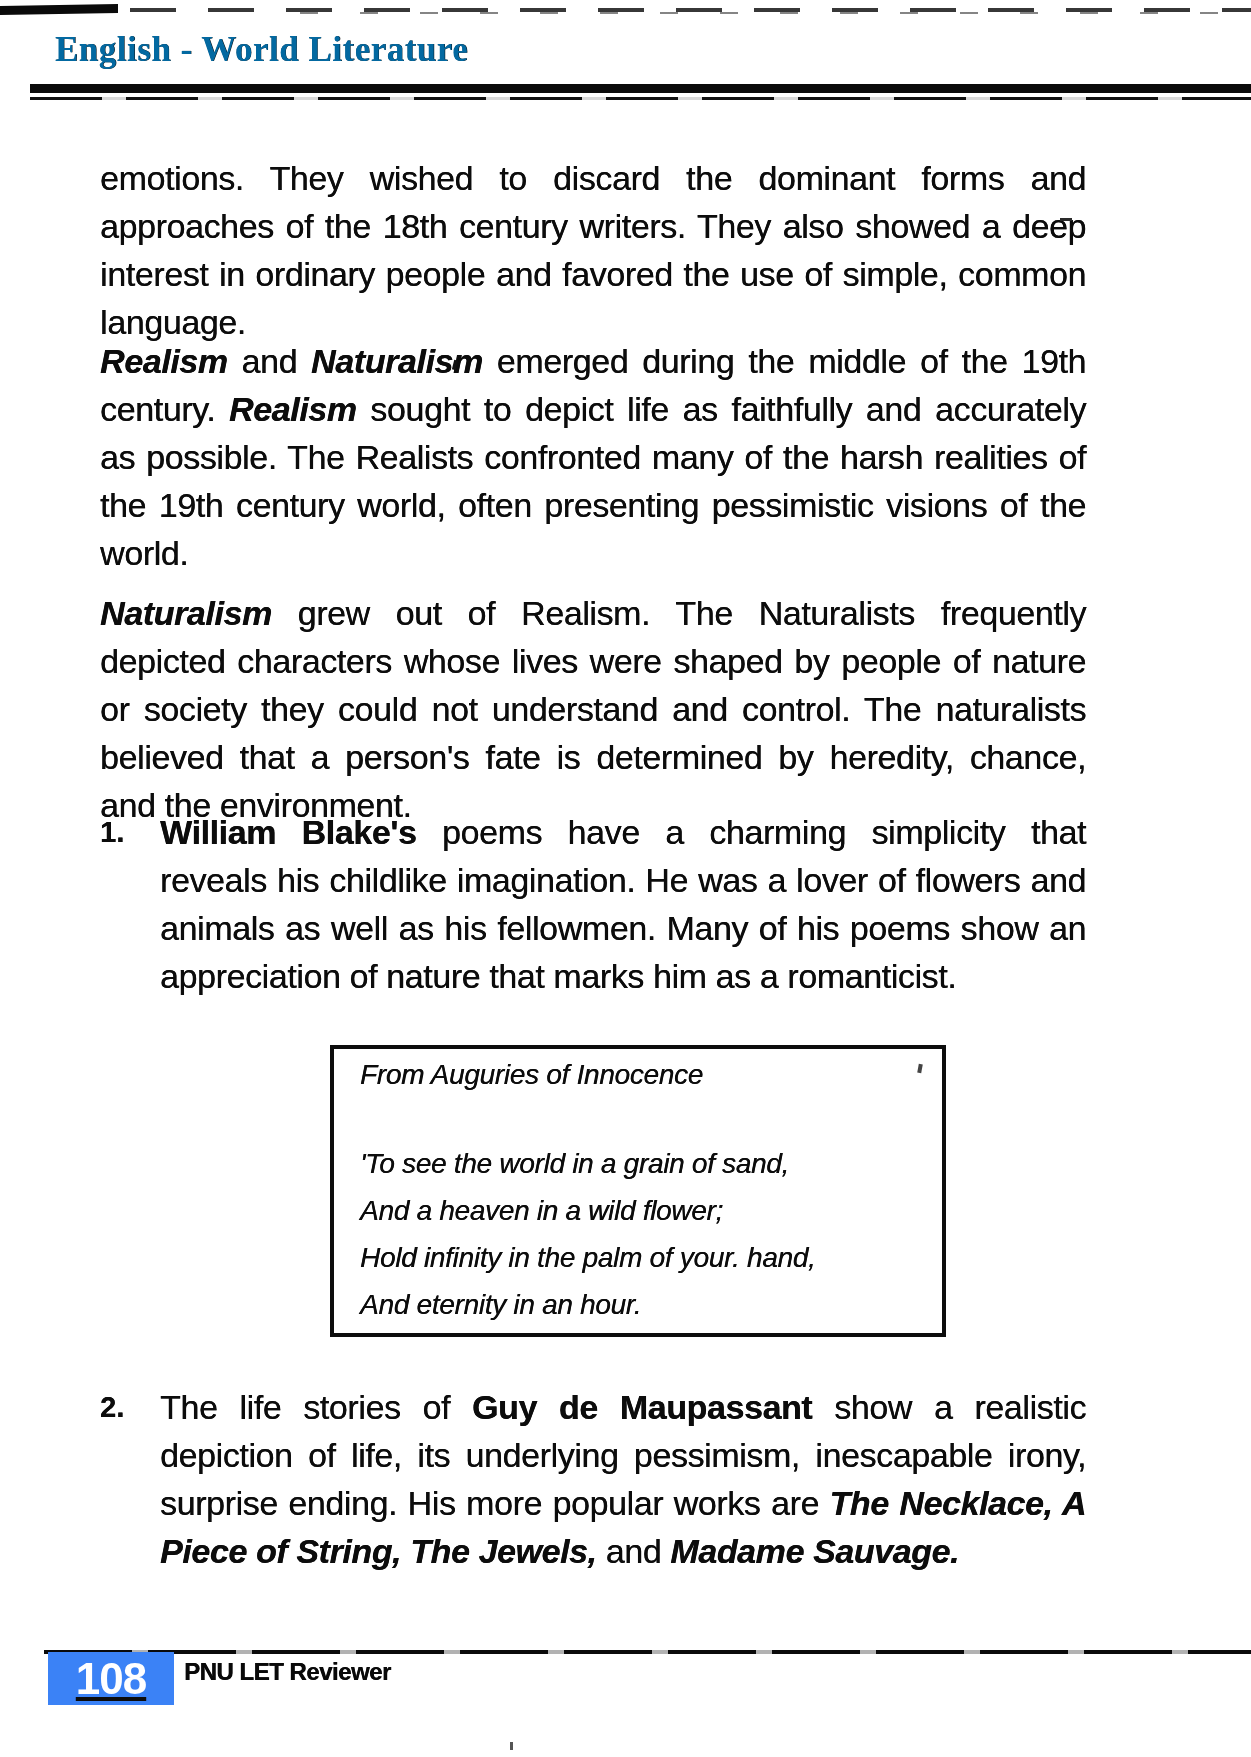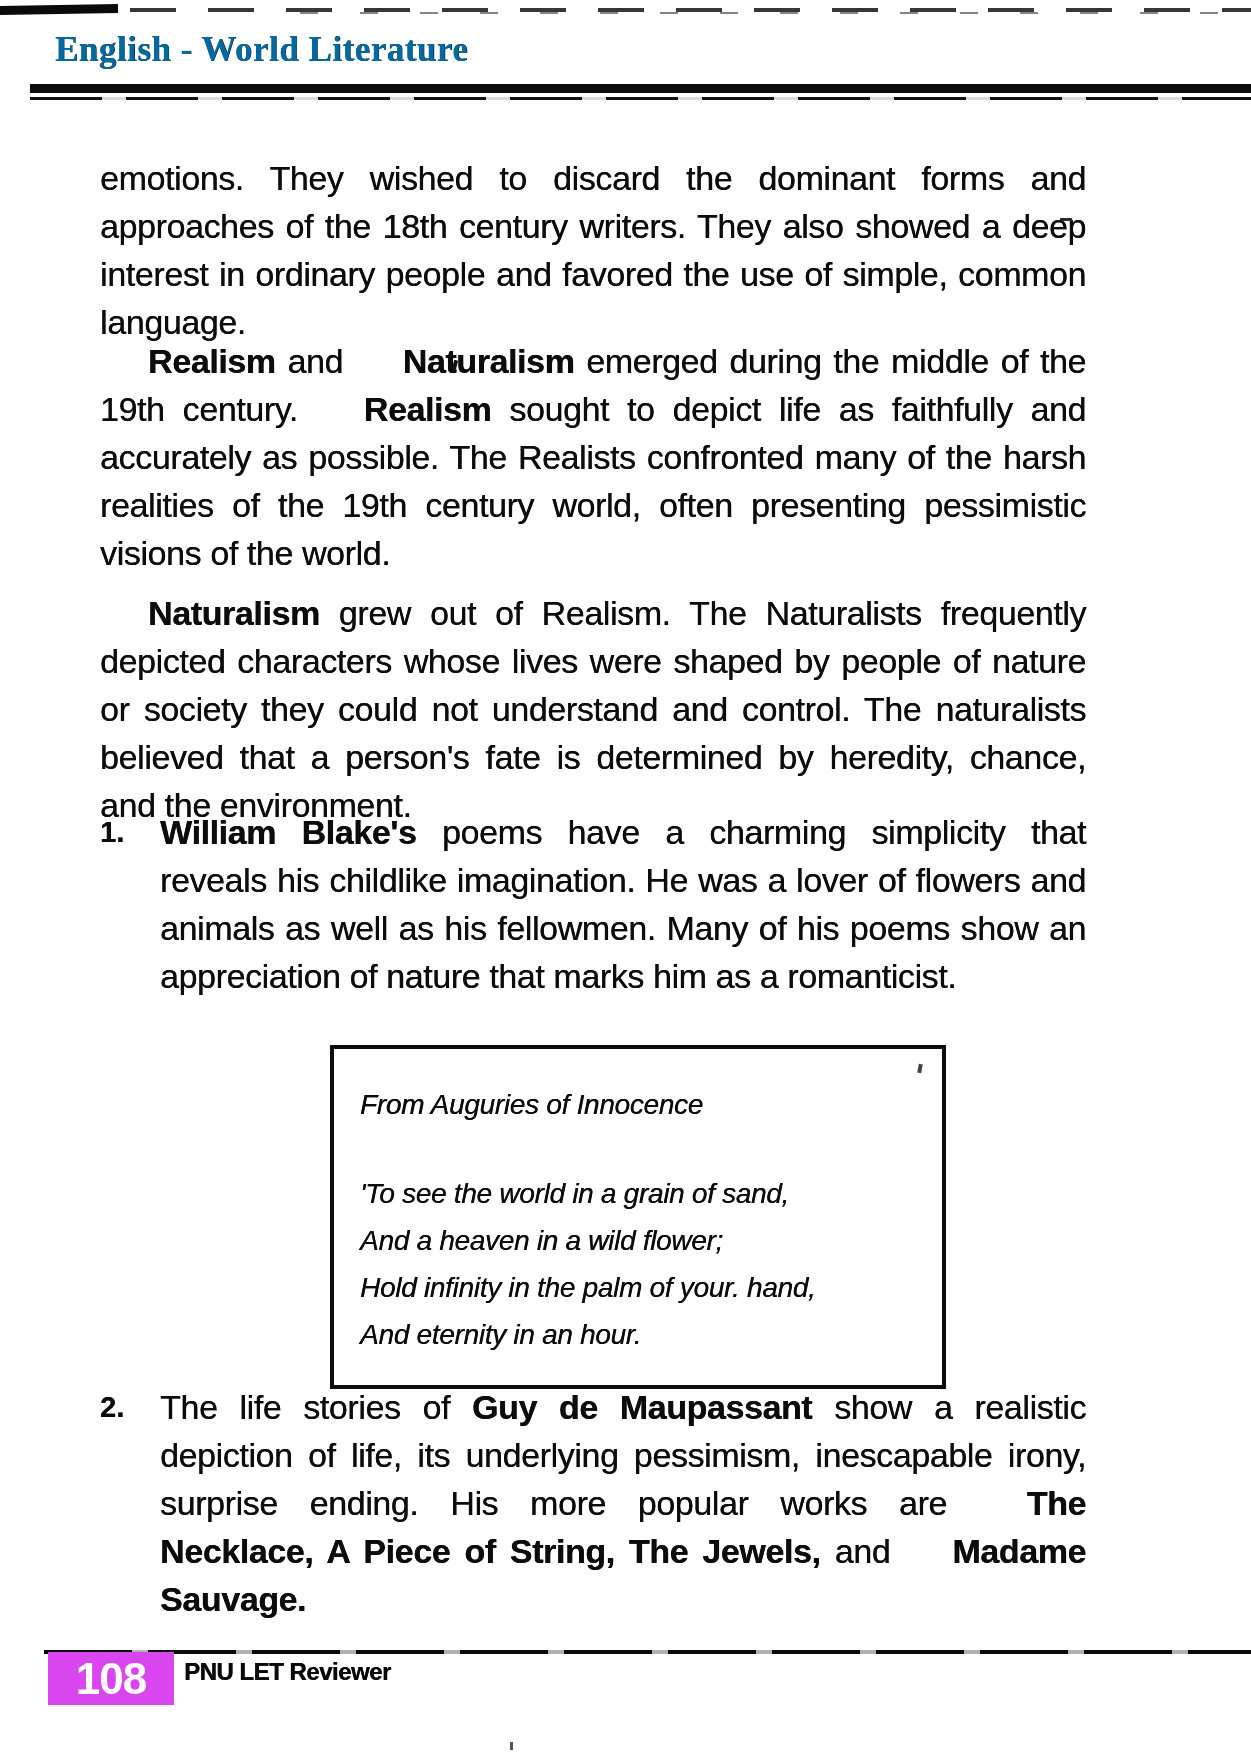--- a/index.html
+++ b/index.html
@@ -60,7 +60,7 @@
   .pos-p1{top:120px;}
   .pos-p2{top:303px;}
   .pos-p3{top:555px;}
-  .bi{font-weight:bold;margin-left:48px;}
+  .bi{font-weight:bold;font-style:italic;}
   .b{font-weight:bold;margin-top:33px;}
   
   .list-item{position:absolute;left:100px;width:986px;display:flex;}

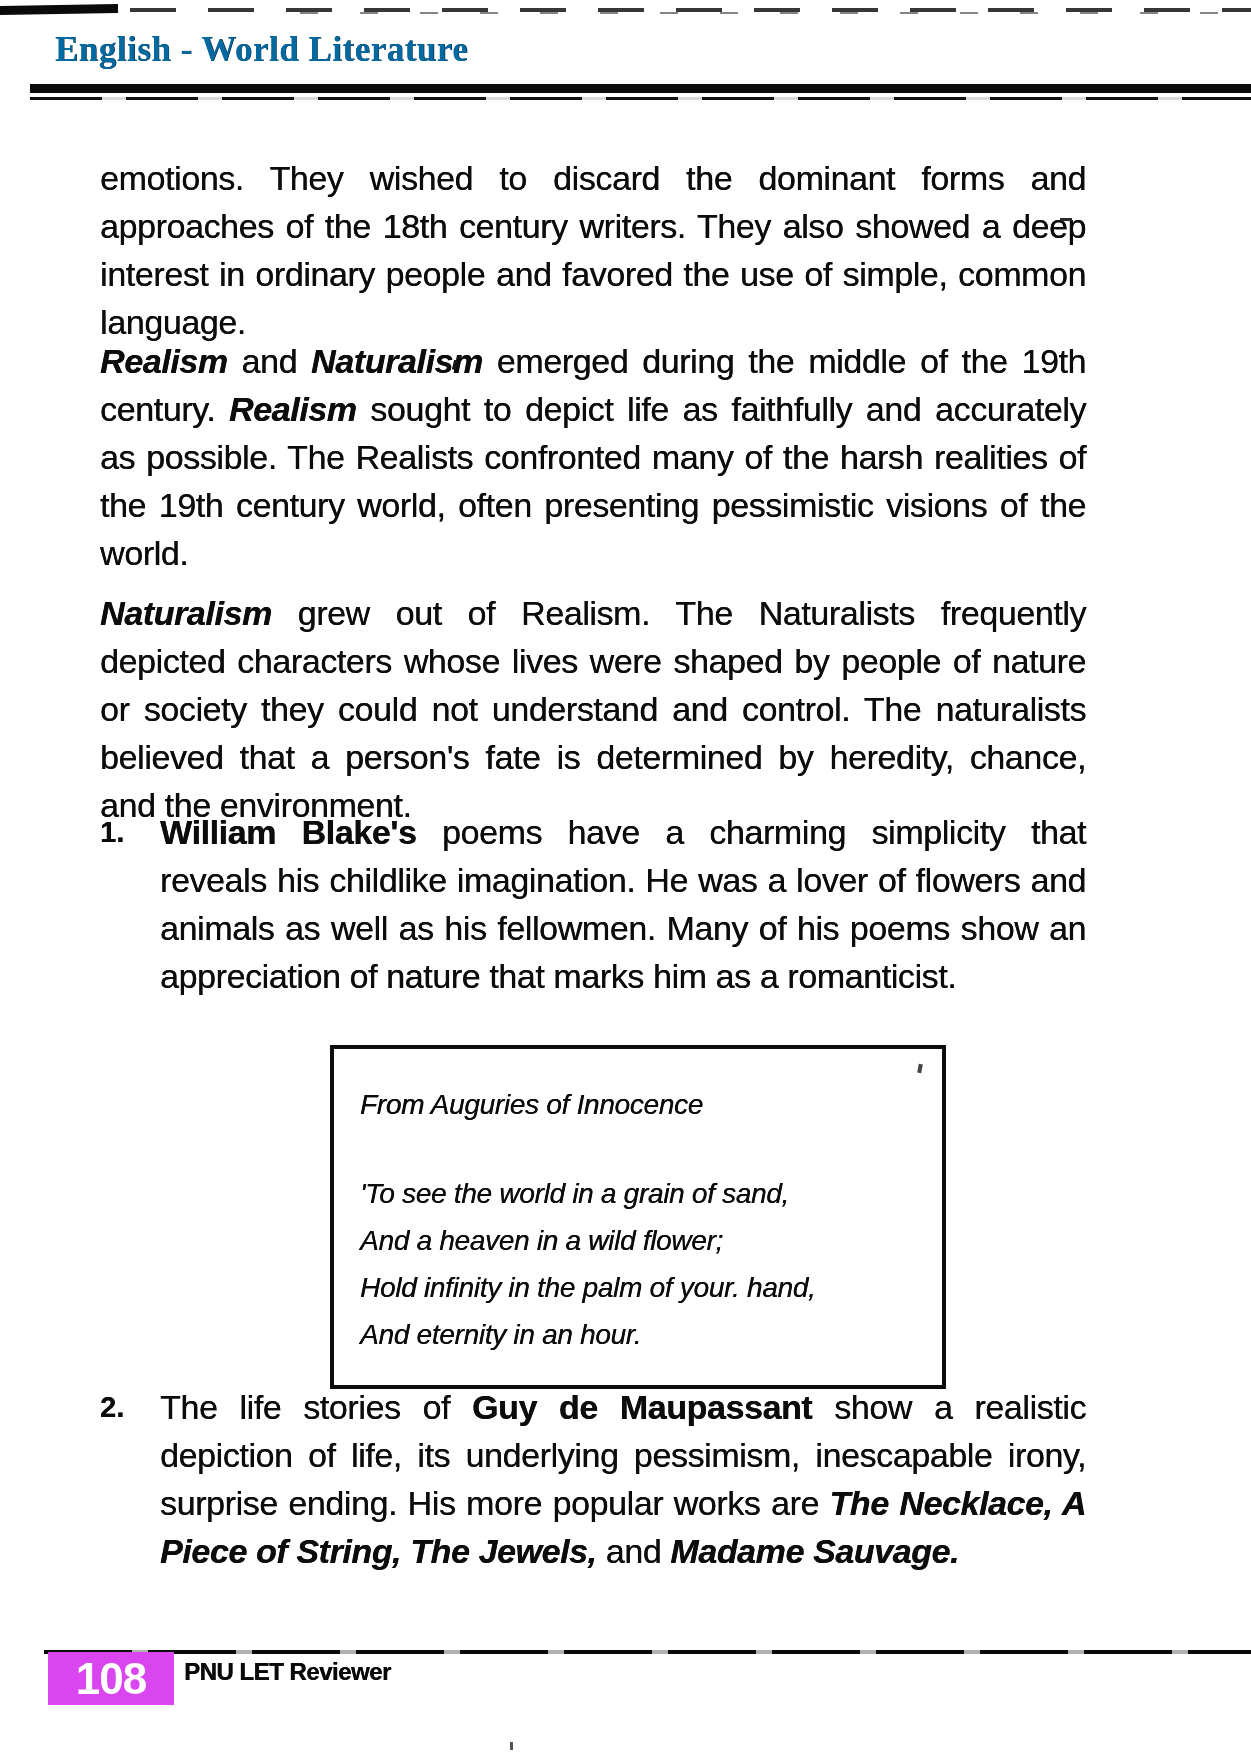--- a/index.html
+++ b/index.html
@@ -74,10 +74,10 @@
   .item-body{flex:1;text-align:justify;}
   
   .quote-box{
-    position:absolute;top:1045px;left:330px;width:616px;height:344px;
+    position:absolute;top:1045px;left:330px;width:616px;height:292px;
     border:4px solid #0d0d0d;
     box-sizing:border-box;
-    padding:32px 26px;
+    padding:2px 26px;
   }
   .qb{font-style:italic;font-size:28px;line-height:47px;letter-spacing:-.3px;}
   .qb-title{margin-bottom:42px;}

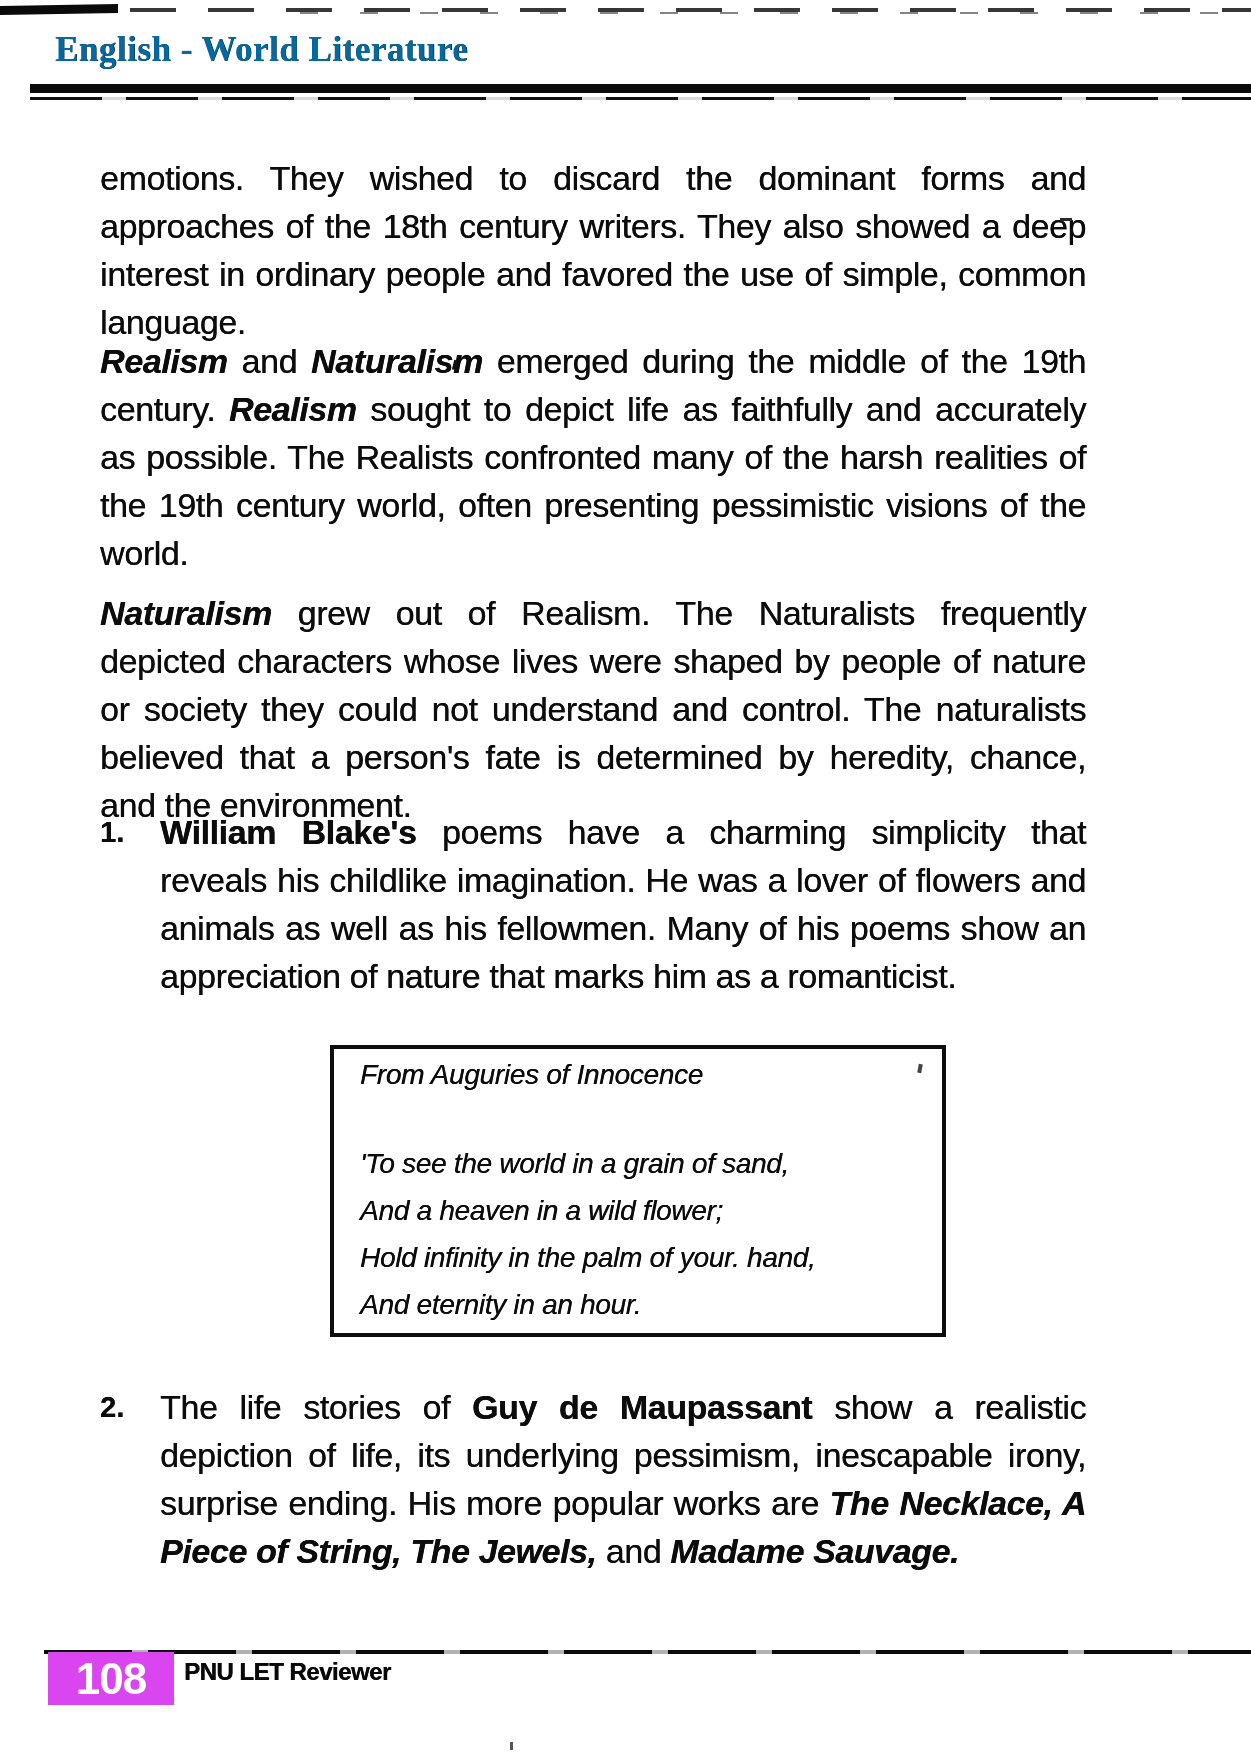--- a/index.html
+++ b/index.html
@@ -88,8 +88,8 @@
   }
   .page-num-box{
     position:absolute;top:1652px;left:48px;width:126px;height:53px;
-    background:#d946ef;
-    display:flex;align-items:center;justify-content:center;
+    background:#3b82f6;
+    display:flex;align-items:center;justify-content:center;text-decoration:underline;
   }
   .page-number{
     color:#ffffff;font-size:44px;font-weight:bold;letter-spacing:-1px;

